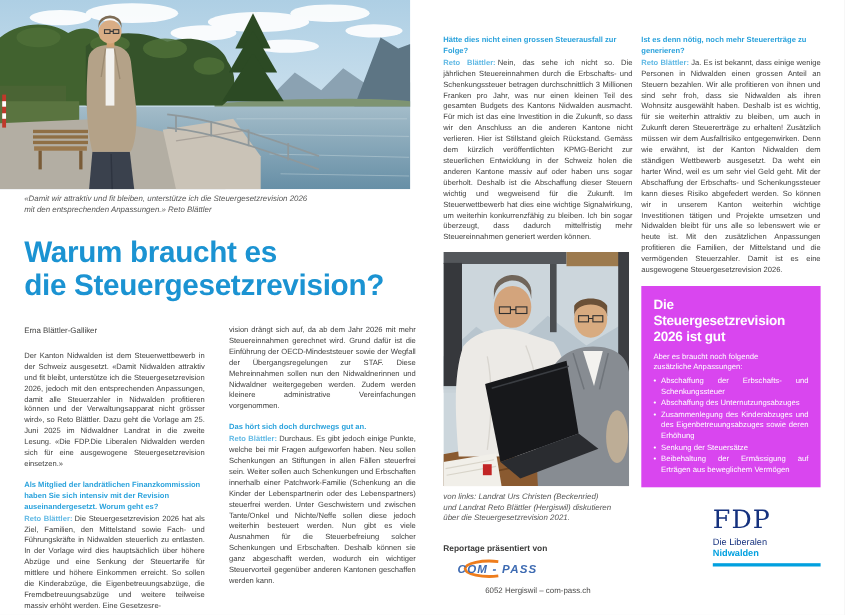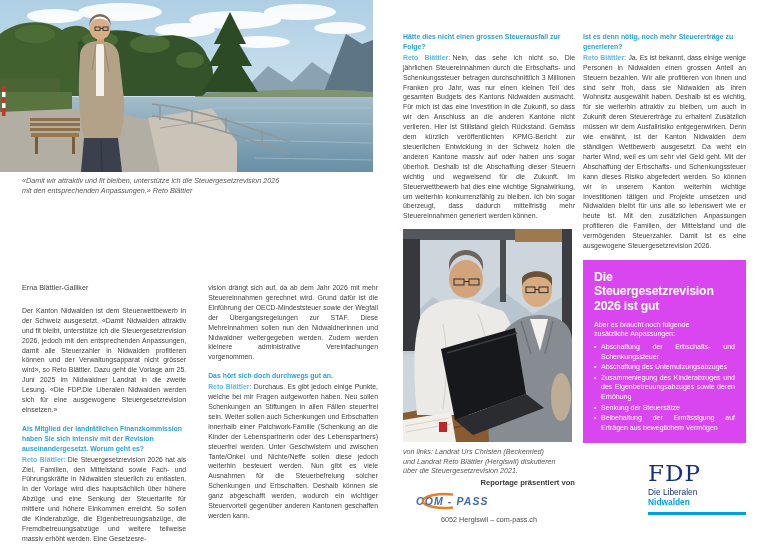--- a/index.html
+++ b/index.html
@@ -151,6 +151,8 @@
   <div class="abs caption cap1">«Damit wir attraktiv und fit bleiben, unterstütze ich die Steuergesetzrevision 2026
 mit den entsprechenden Anpassungen.» Reto Blättler</div>
 
+  <h1 class="abs headline">Warum braucht es
+die Steuergesetzrevision?</h1>
 
   <div class="abs cols-left">
     <div class="colw1 body-txt">

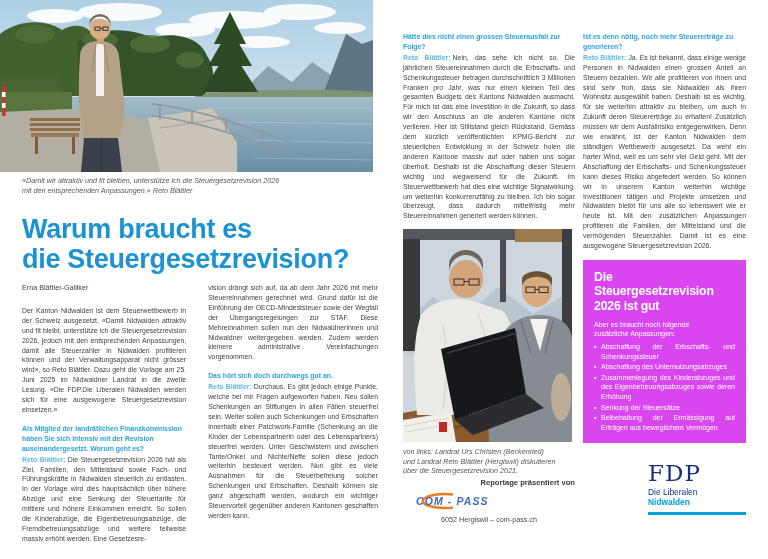--- a/index.html
+++ b/index.html
@@ -17,7 +17,7 @@
            color:#1b93d2;white-space:pre-line;}
   
   .body-txt{font-size:6.9px;line-height:9.9px;text-align:justify;}
-  .cols-left{left:22px;top:283px;width:356px;display:flex;gap:22px;}
+  .cols-left{left:22px;top:296px;width:356px;display:flex;gap:22px;}
   .colw1{width:172px;} .colw2{width:178px;}
   .byline{font-size:7.2px;margin:0 0 13px 0;text-align:left;}
   p{margin:0;}

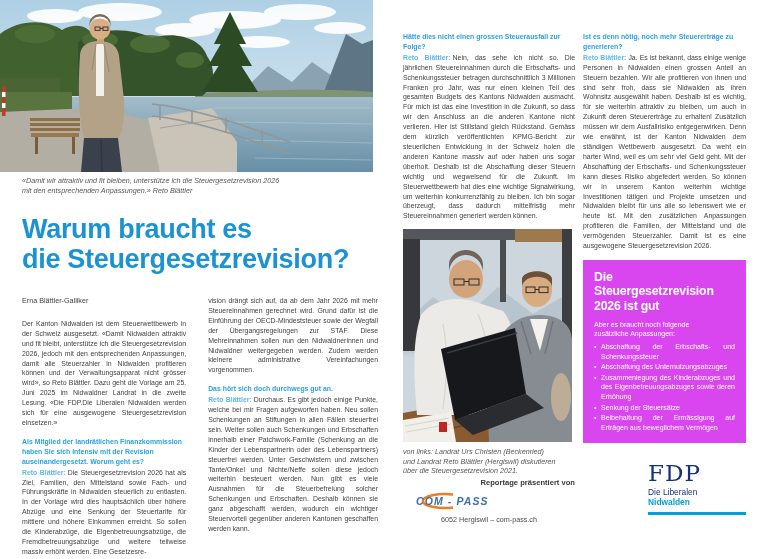--- a/index.html
+++ b/index.html
@@ -30,7 +30,7 @@
   .photo2{width:169px;height:213px;margin-top:8px;overflow:hidden;}
   .cap2{margin-top:5px;}
   
-  .sponsor-label{margin-top:2px;font-size:7.6px;font-weight:bold;color:#3a3a39;text-align:right;}
+  .sponsor-label{margin-top:18px;font-size:7.6px;font-weight:bold;color:#3a3a39;text-align:left;}
   .sponsor-logo{margin-top:4px;width:112px;height:18px;}
   .sponsor-addr{margin-top:2px;font-size:7.2px;color:#4a4a49;text-align:center;}
   

